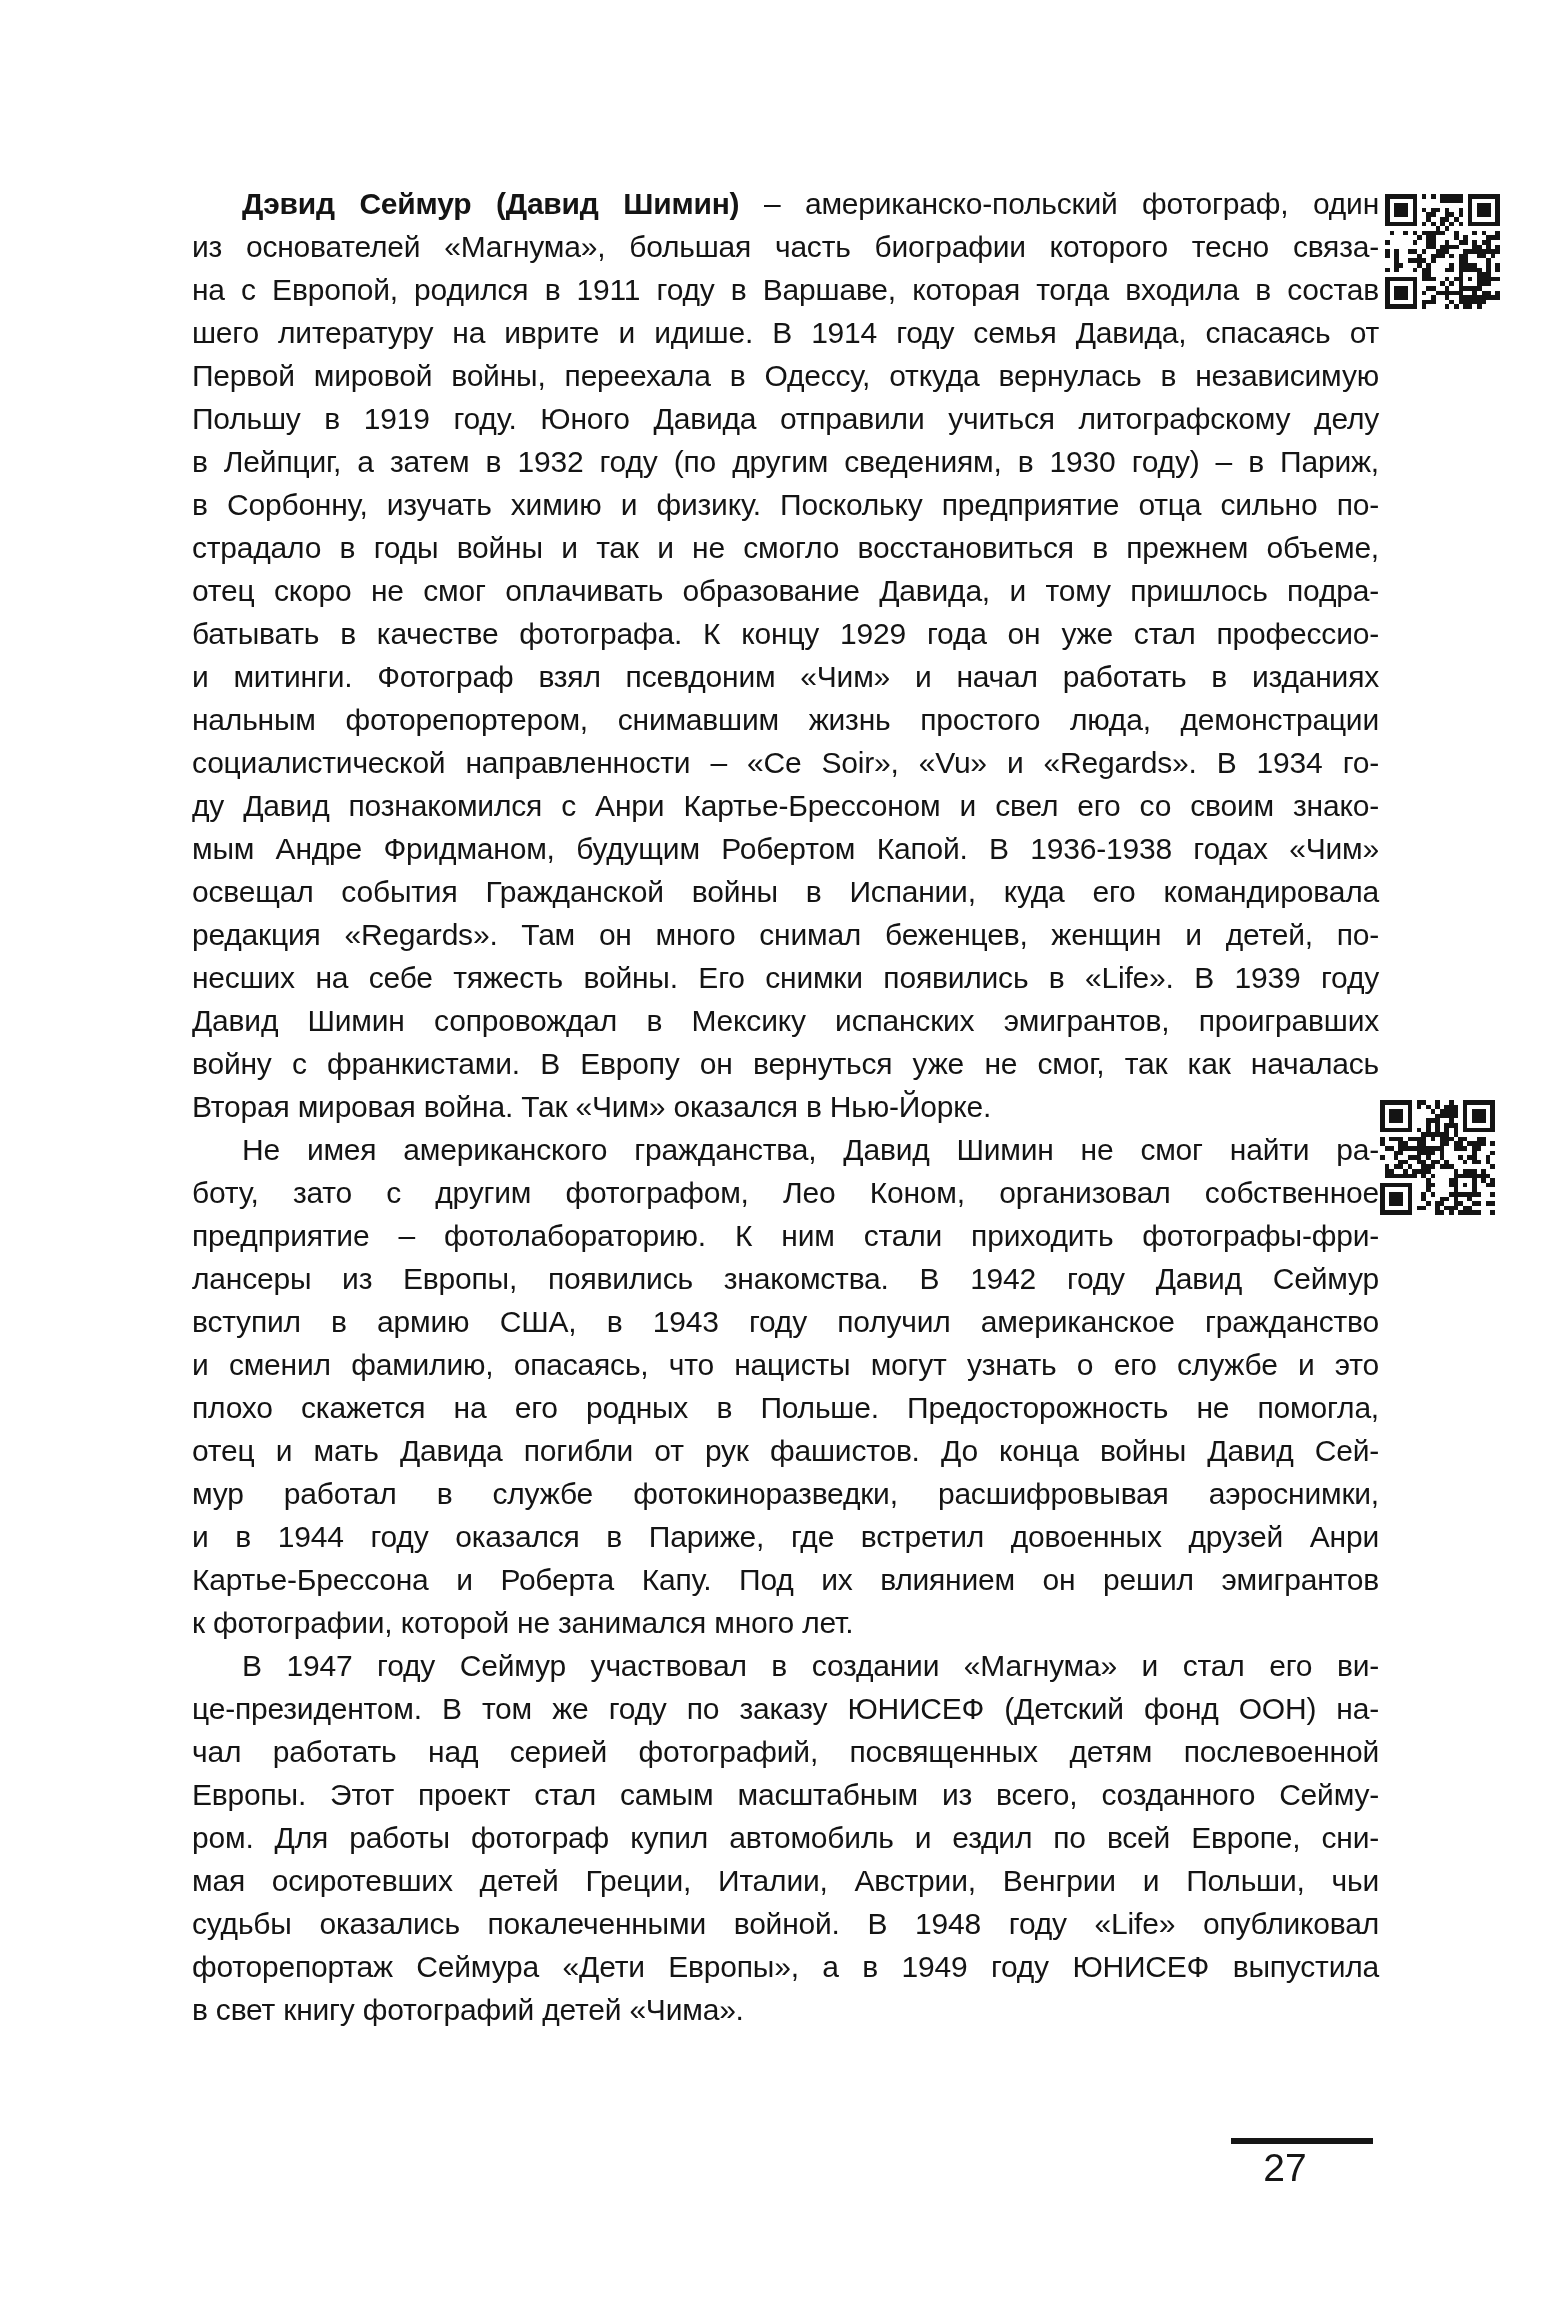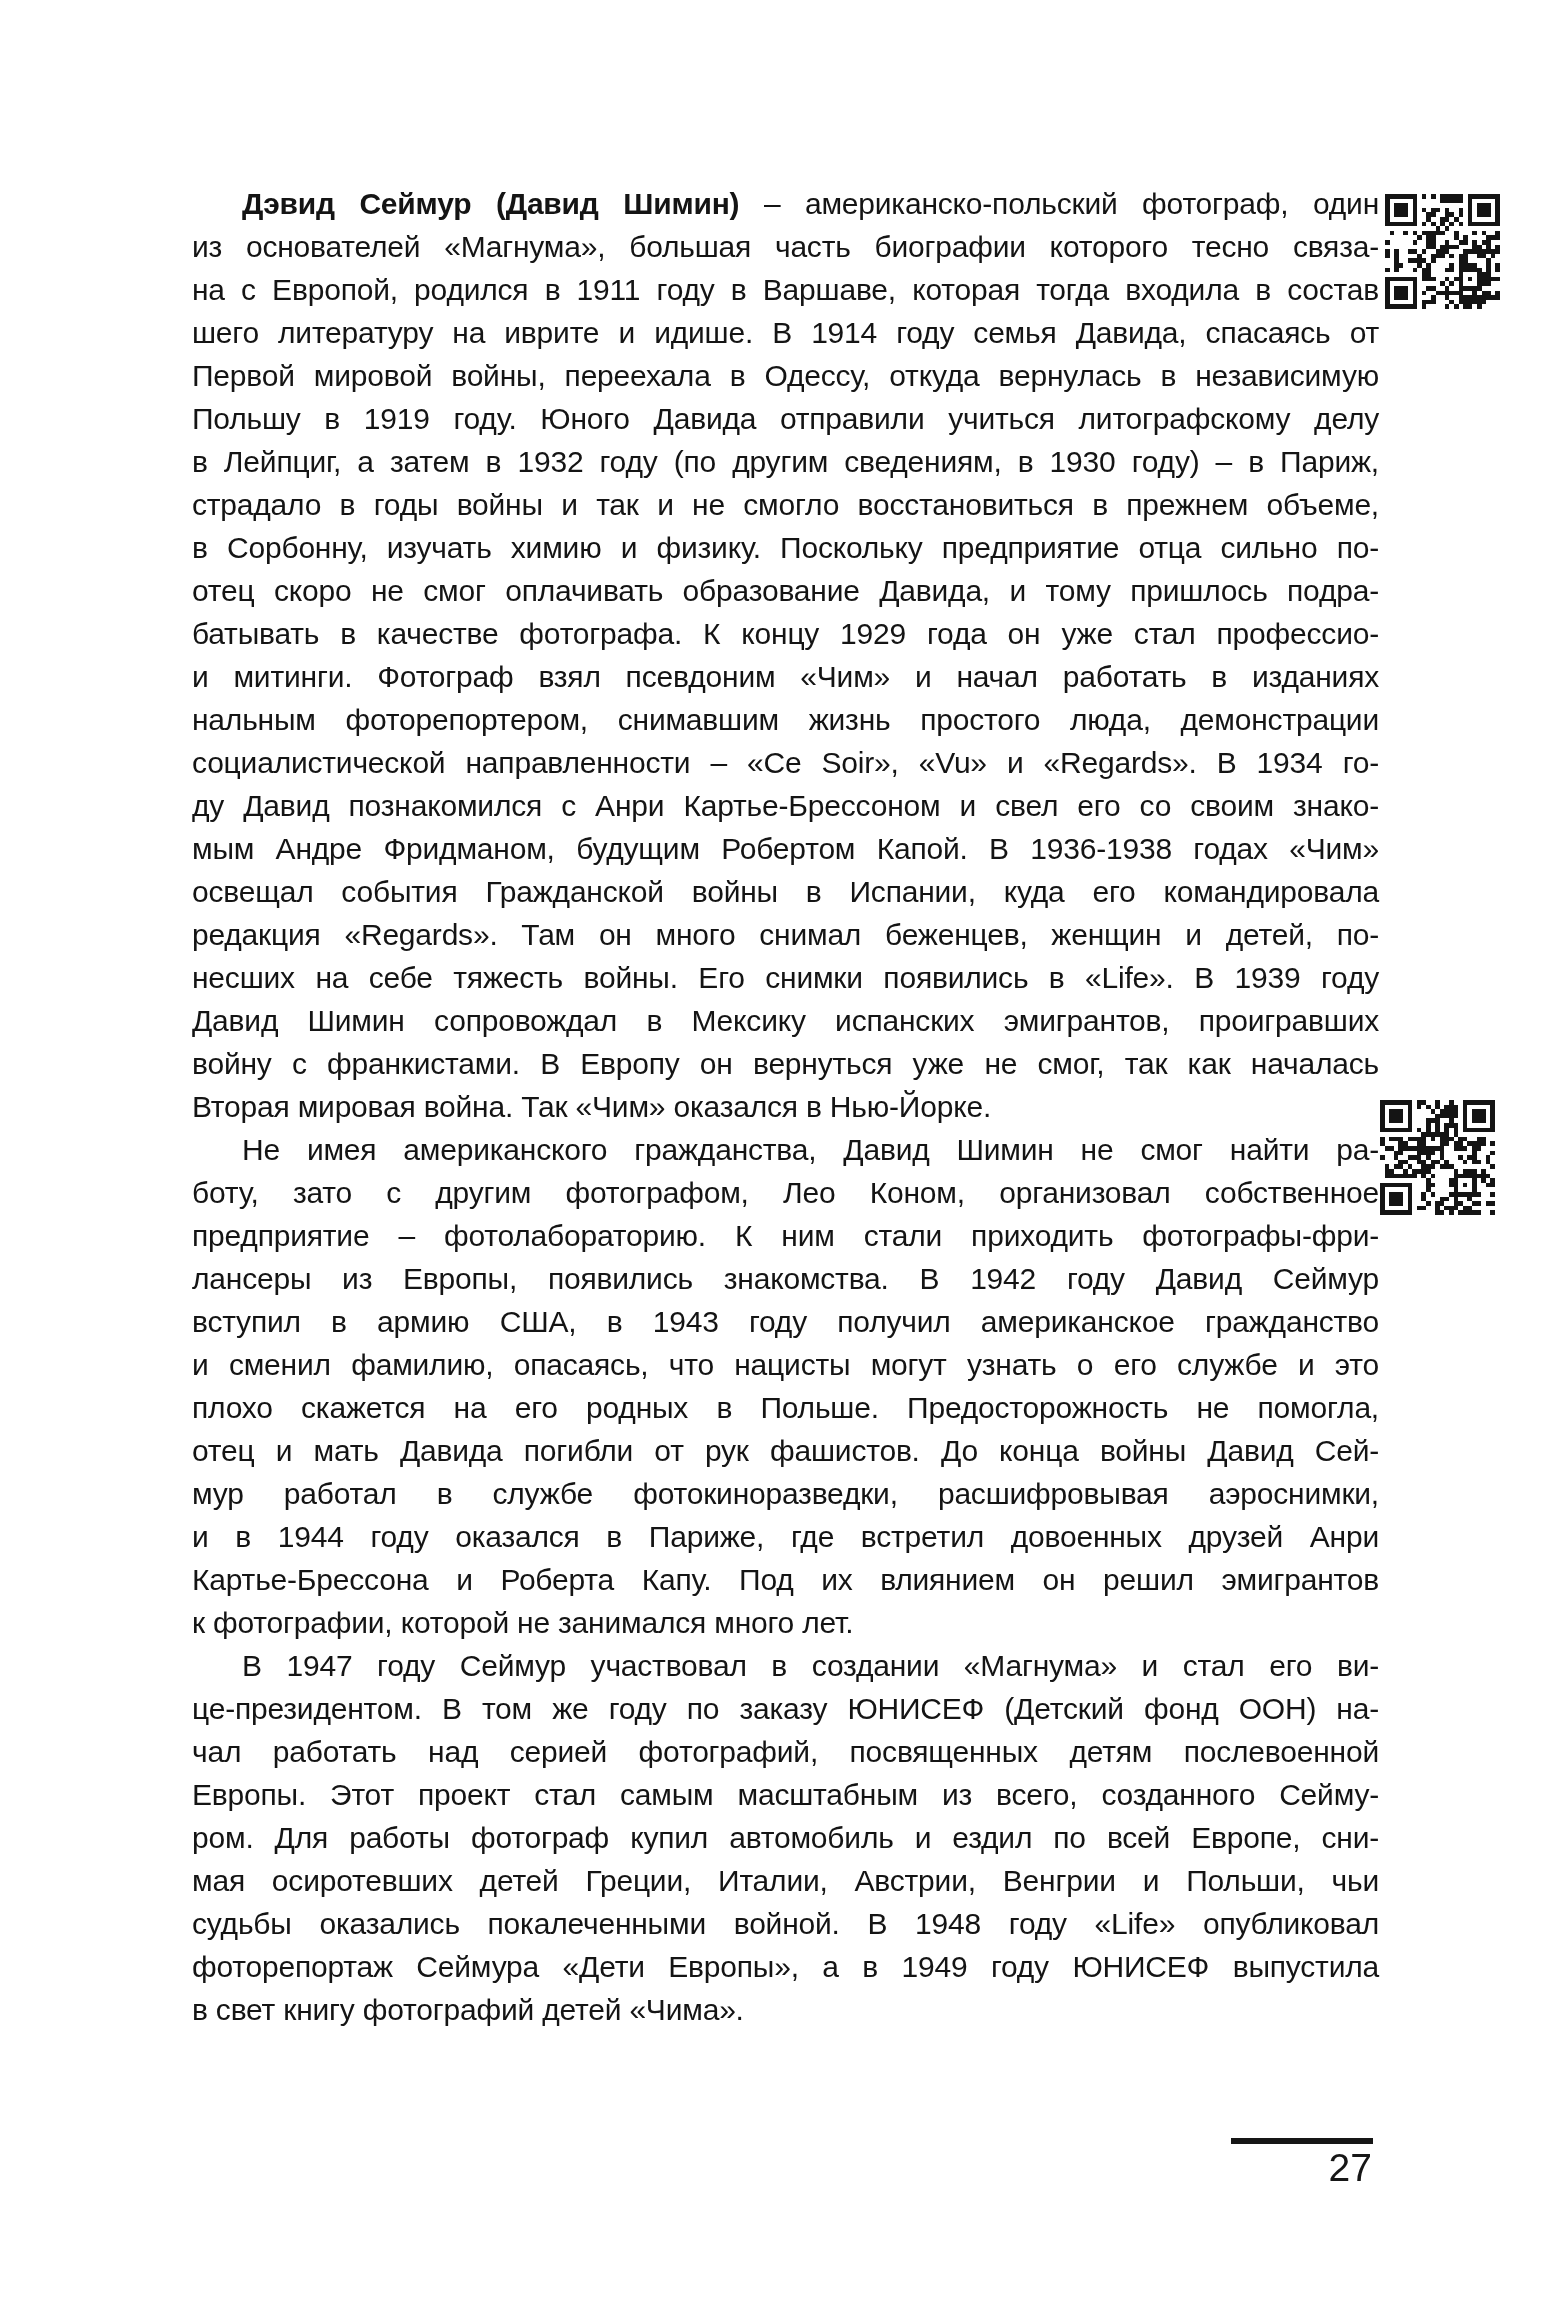--- a/index.html
+++ b/index.html
@@ -696,8 +696,8 @@
       <div class="line">Первой мировой войны, переехала в Одессу, откуда вернулась в независимую</div>
       <div class="line">Польшу в 1919 году. Юного Давида отправили учиться литографскому делу</div>
       <div class="line">в Лейпциг, а затем в 1932 году (по другим сведениям, в 1930 году) – в Париж,</div>
+      <div class="line">в Сорбонну, изучать химию и физику. Поскольку предприятие отца сильно по-</div>
       <div class="line">страдало в годы войны и так и не смогло восстановиться в прежнем объеме,</div>
-      <div class="line">в Сорбонну, изучать химию и физику. Поскольку предприятие отца сильно по-</div>
       <div class="line">отец скоро не смог оплачивать образование Давида, и тому пришлось подра-</div>
       <div class="line">батывать в качестве фотографа. К концу 1929 года он уже стал профессио-</div>
       <div class="line">и митинги. Фотограф взял псевдоним «Чим» и начал работать в изданиях</div>

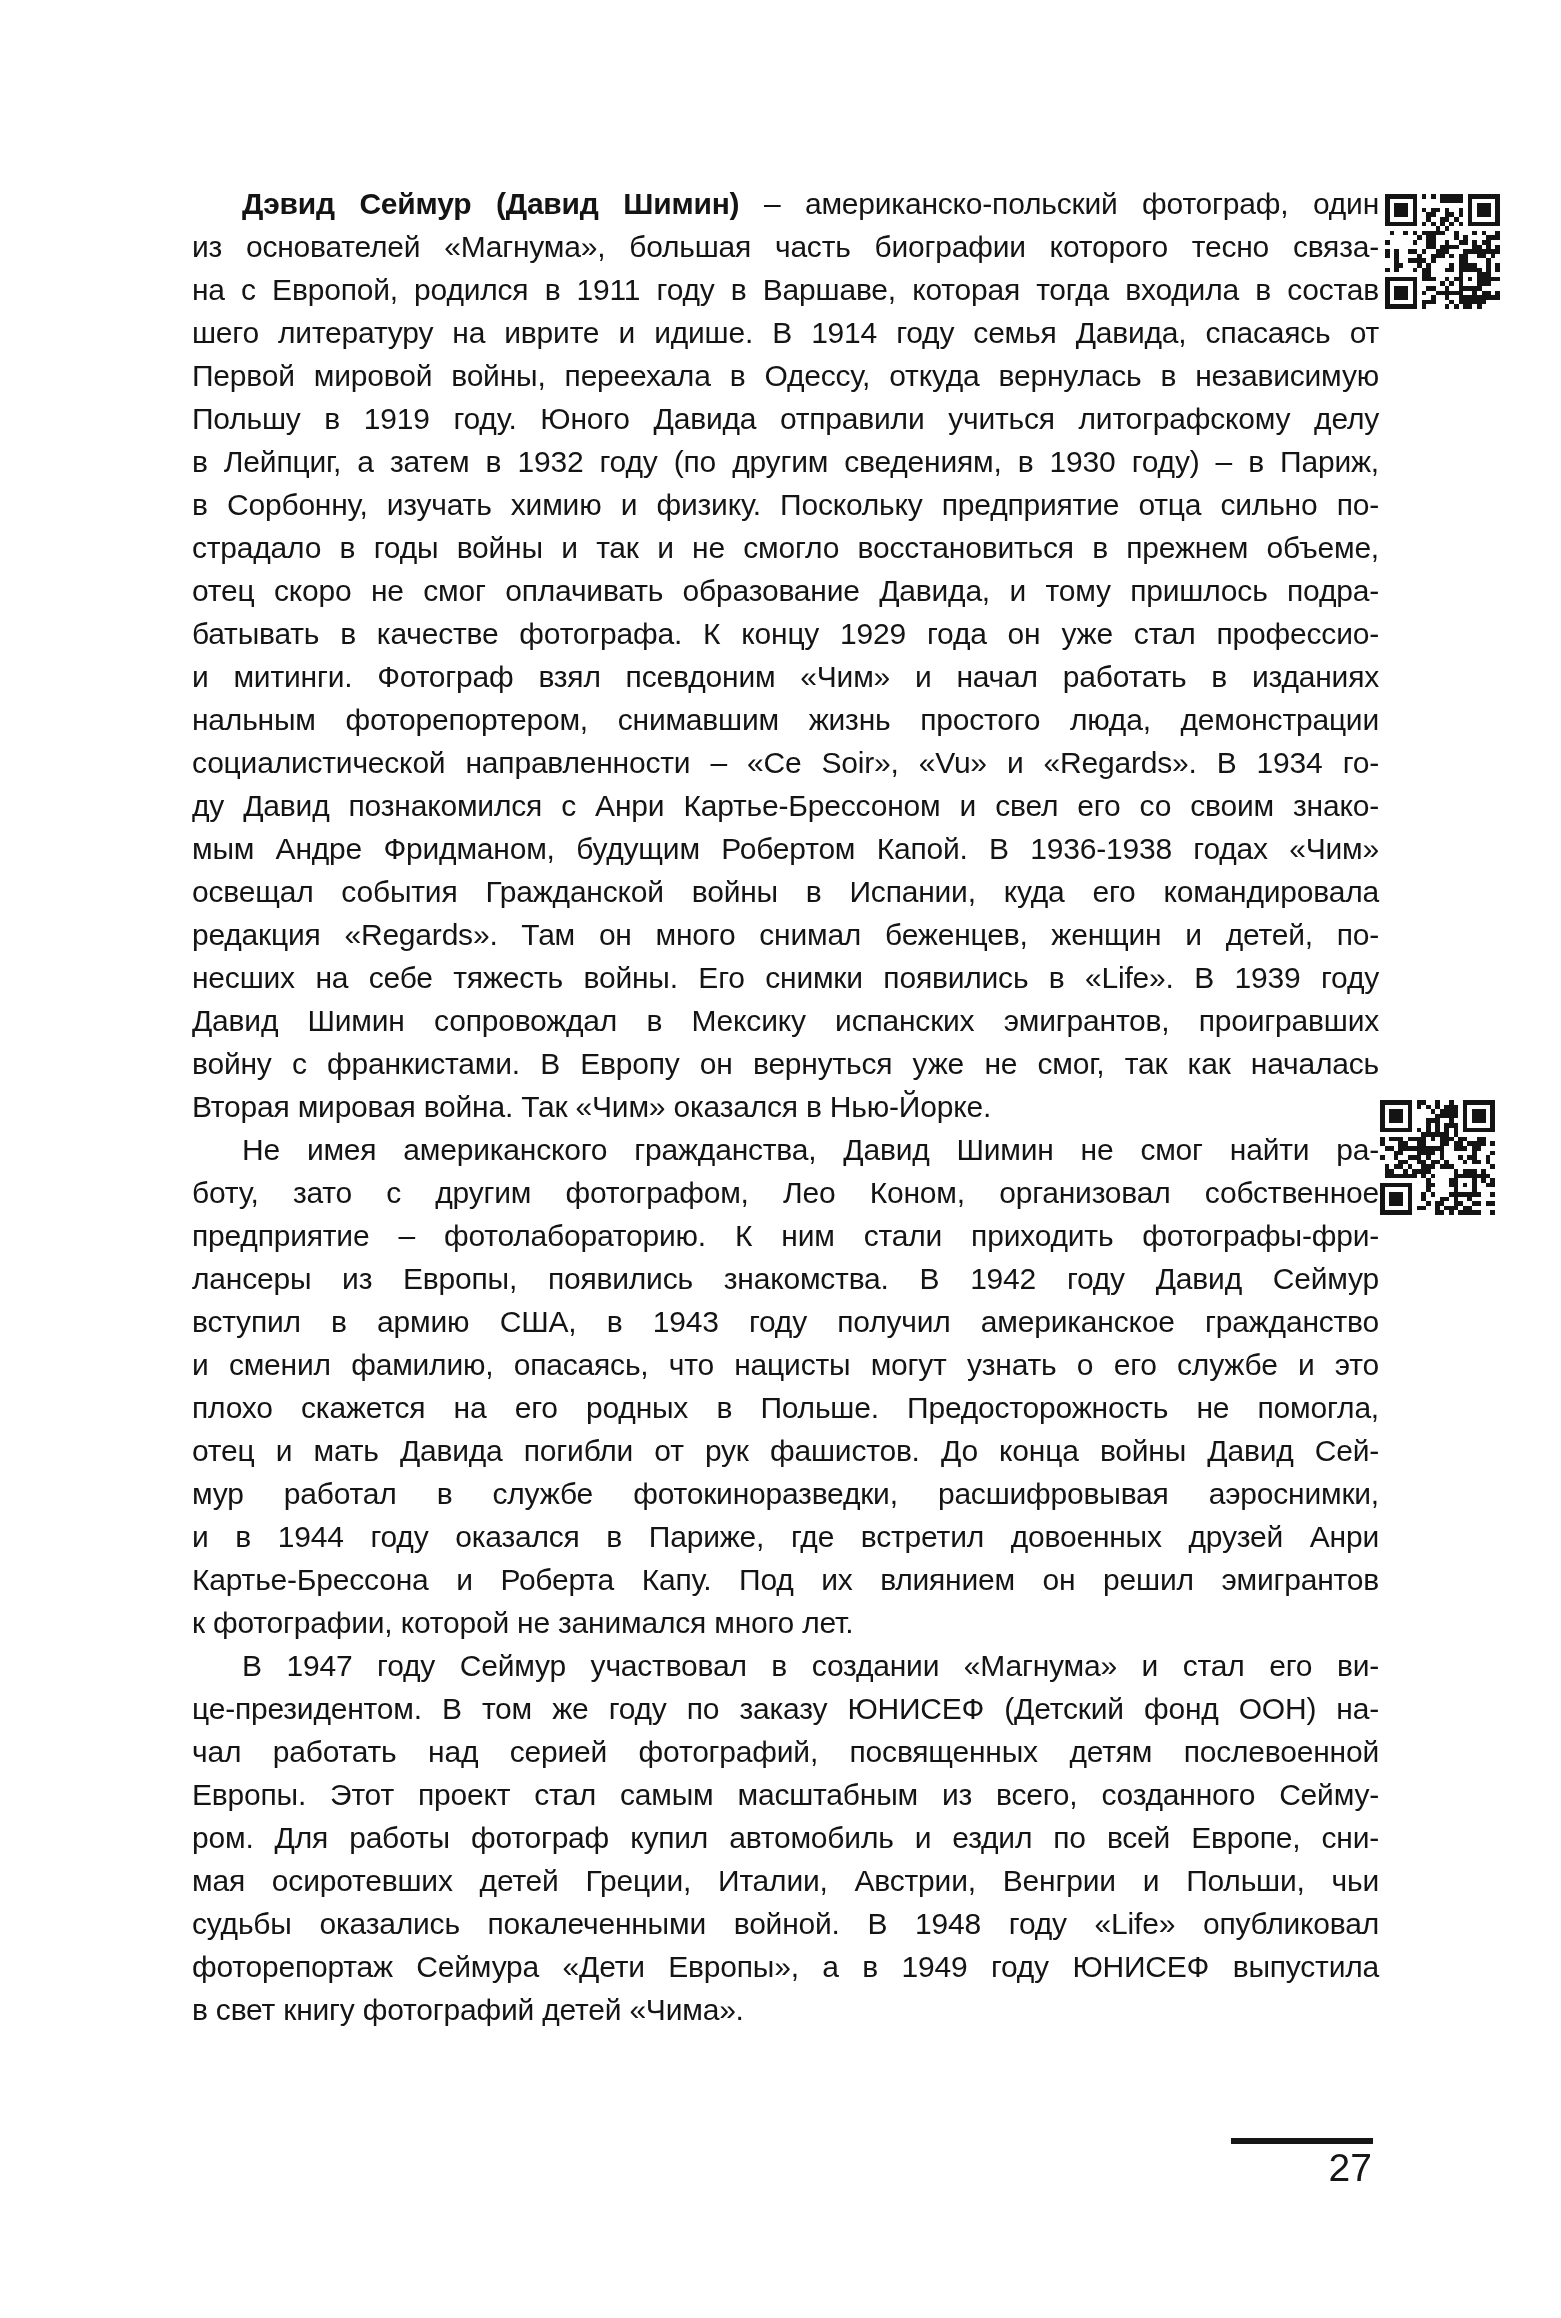--- a/index.html
+++ b/index.html
@@ -46,7 +46,7 @@
   .page-number{
     position:absolute;
     left:1198px;top:2146px;width:174px;
-    text-align:right;
+    text-align:center;
     font-size:39px;
     line-height:1.15;
     color:#161616;

